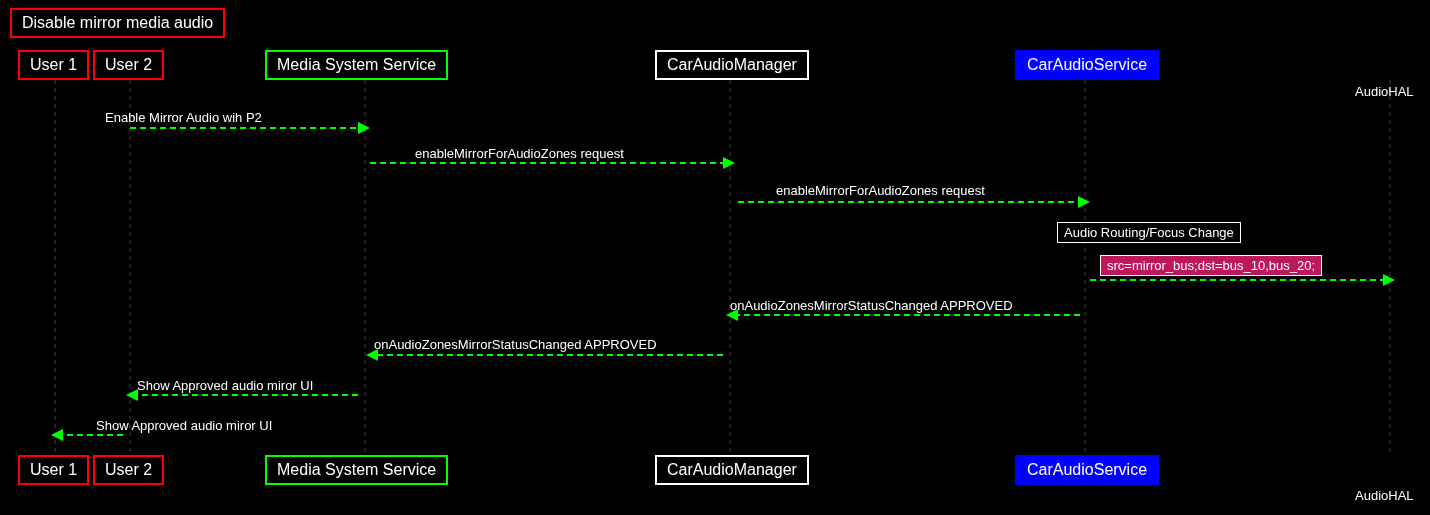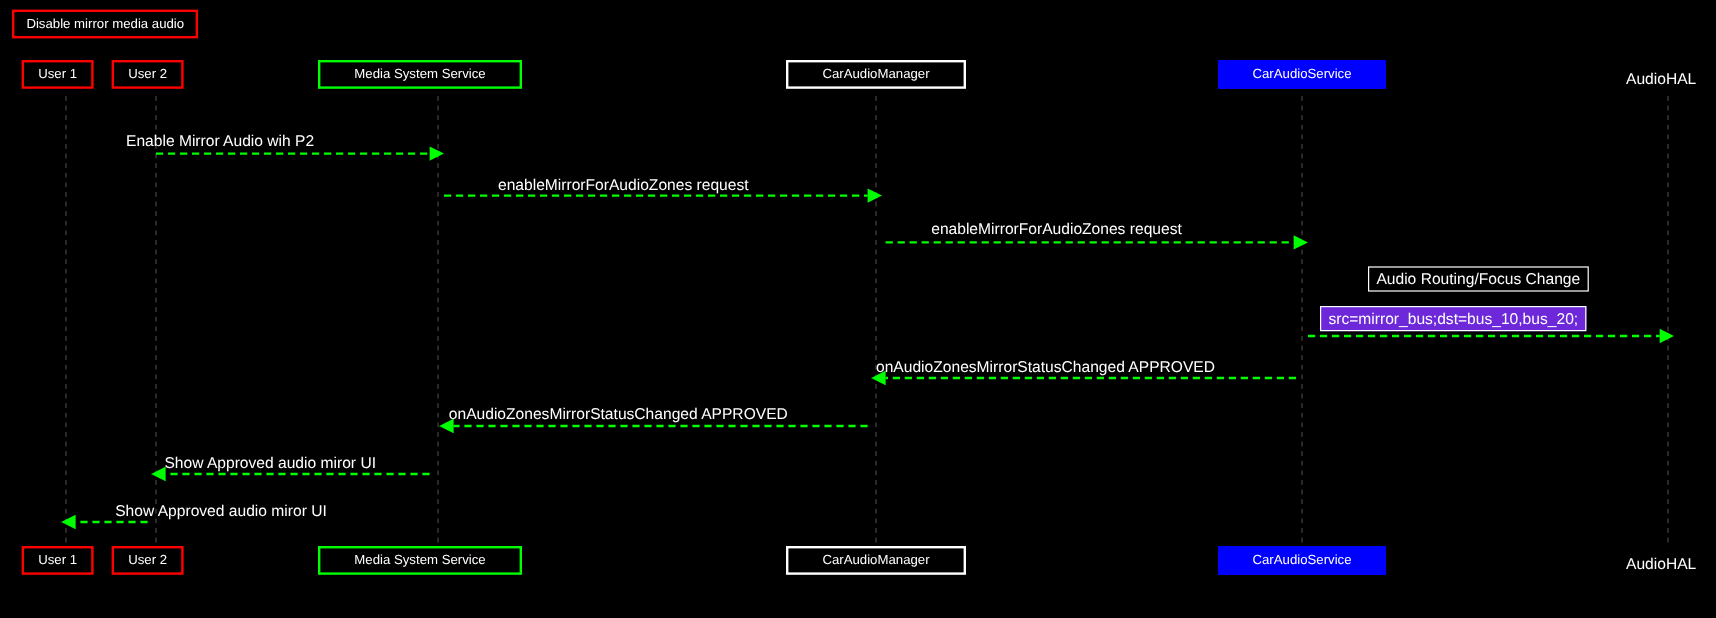--- a/index.html
+++ b/index.html
@@ -23,7 +23,7 @@
       border: 2px solid;
       padding: 4px 10px;
       white-space: nowrap;
-      font-size: 11px;
+      font-size: 16px;
       display: flex;
       align-items: center;
       justify-content: center;

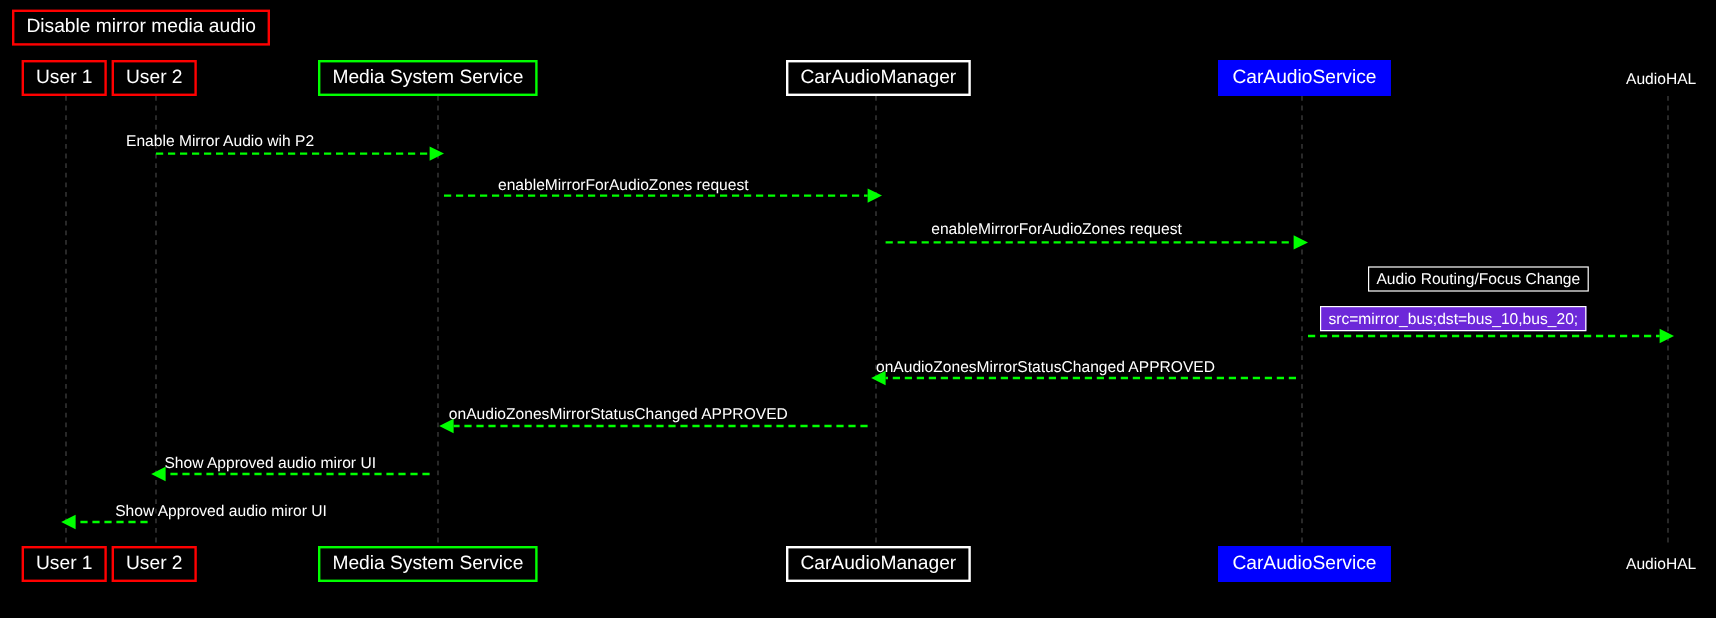--- a/index.html
+++ b/index.html
@@ -32,6 +32,7 @@
       position: absolute;
       white-space: nowrap;
       font-size: 13px;
+      margin-top: 26px;
     }
     .msg-label {
       position: absolute;

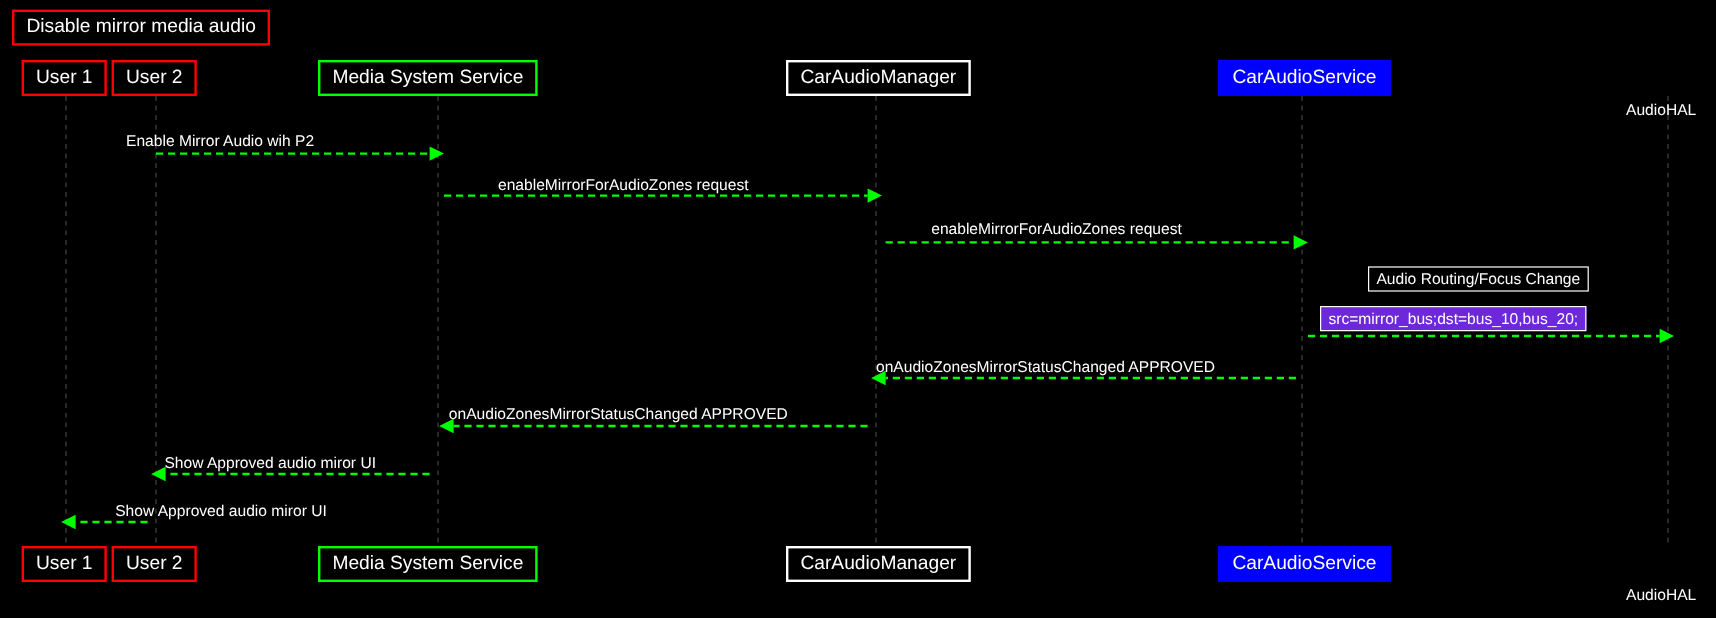--- a/index.html
+++ b/index.html
@@ -127,7 +127,7 @@
     <span>enableMirrorForAudioZones request</span>
   </div>
 
-  <div style="position:absolute; left:1140px; top:222px; border:1px solid #fff; padding:2px 6px; background:#000;">
+  <div style="position:absolute; left:1057px; top:222px; border:1px solid #fff; padding:2px 6px; background:#000;">
     <span>Audio Routing/Focus Change</span>
   </div>
 

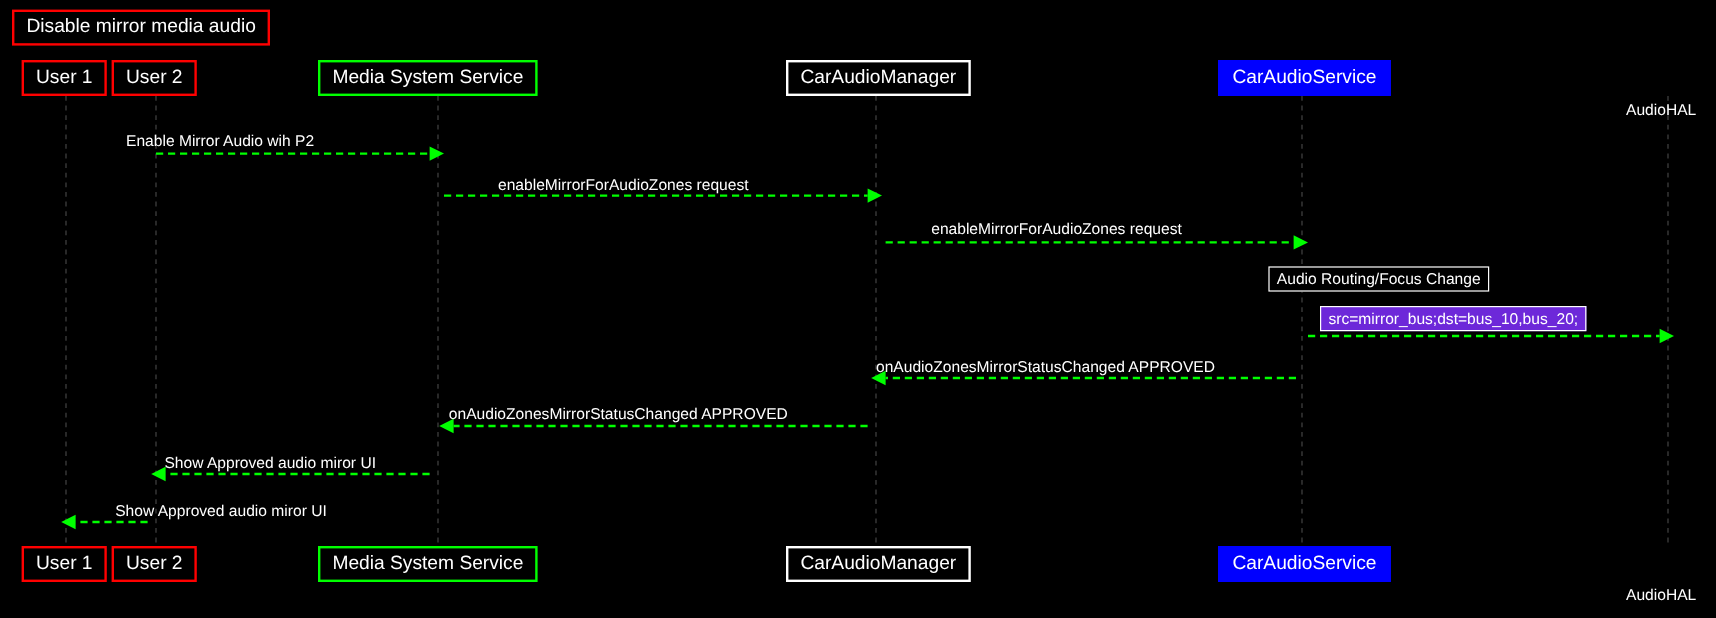--- a/index.html
+++ b/index.html
@@ -131,7 +131,7 @@
     <span>Audio Routing/Focus Change</span>
   </div>
 
-  <div style="position:absolute; left:1100px; top:255px; border:1px solid #fff; padding:2px 6px; background:#6d28d9;">
+  <div style="position:absolute; left:1100px; top:255px; border:1px solid #fff; padding:2px 6px; background:#be185d;">
     <span>src=mirror_bus;dst=bus_10,bus_20;</span>
   </div>
   <div class="msg-label" style="left:730px; top:298px;">

